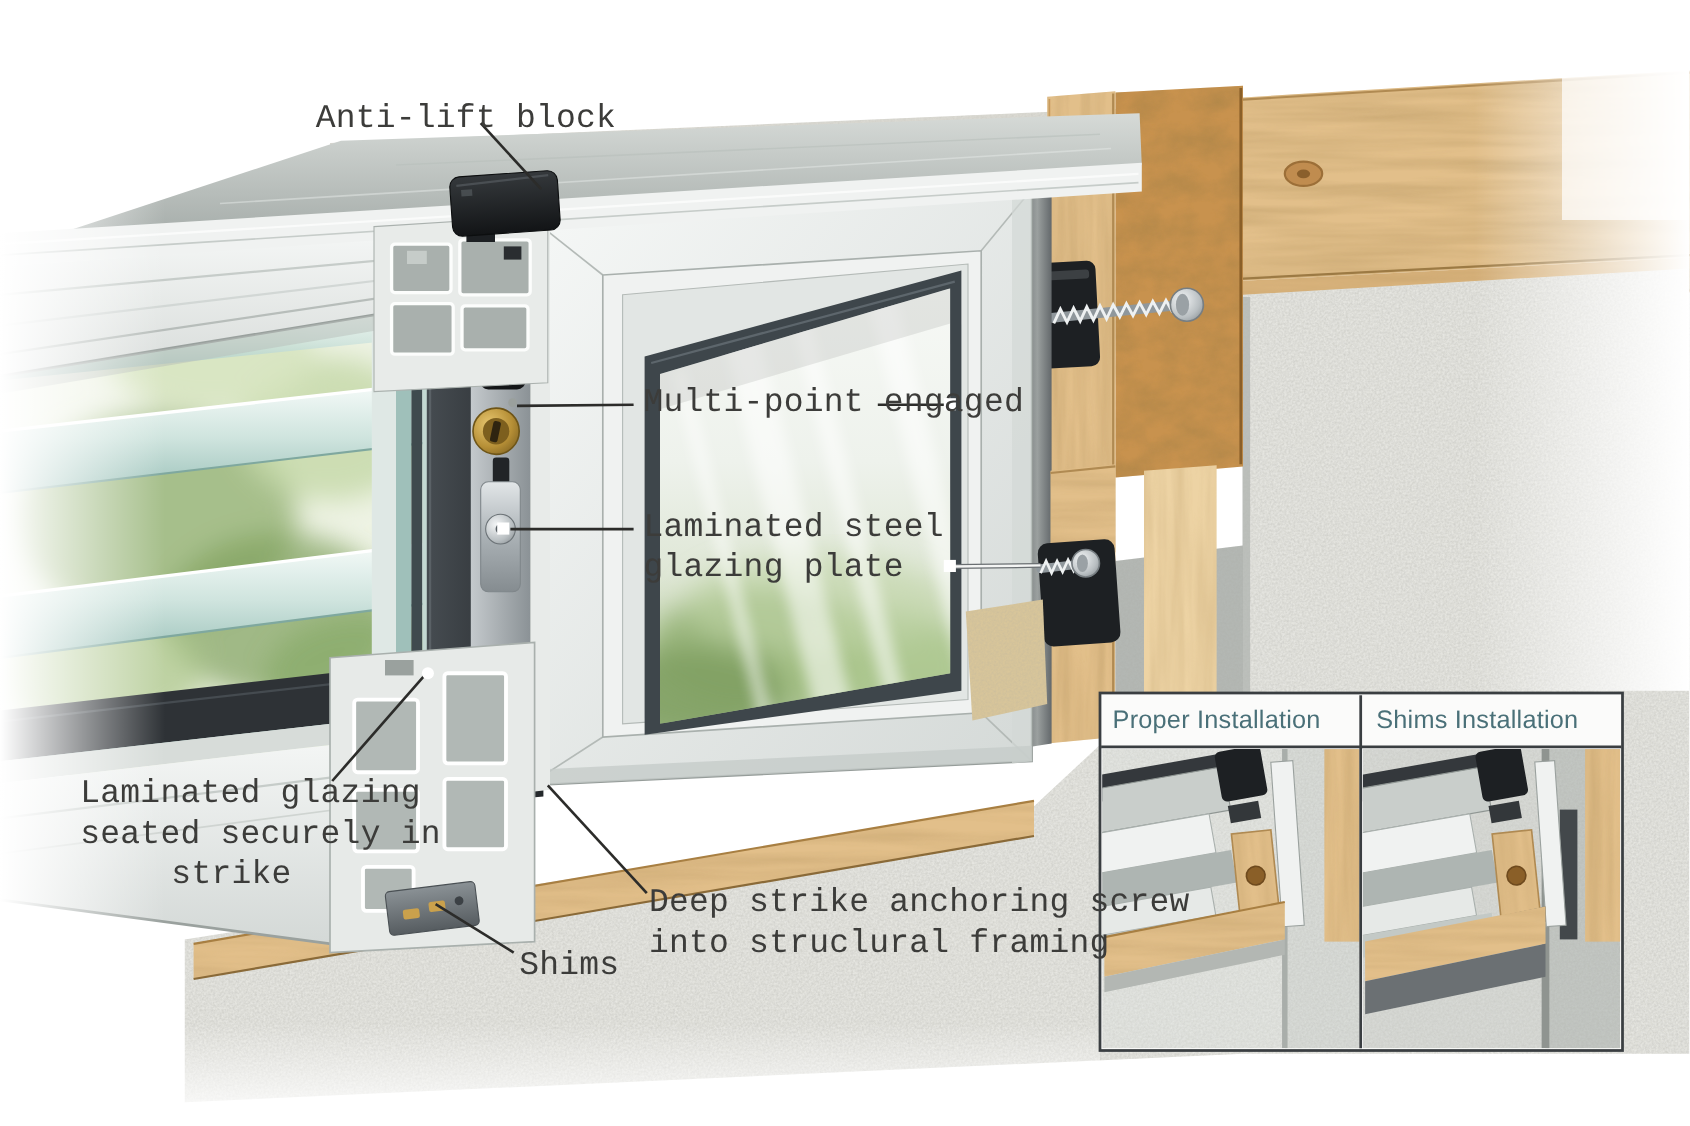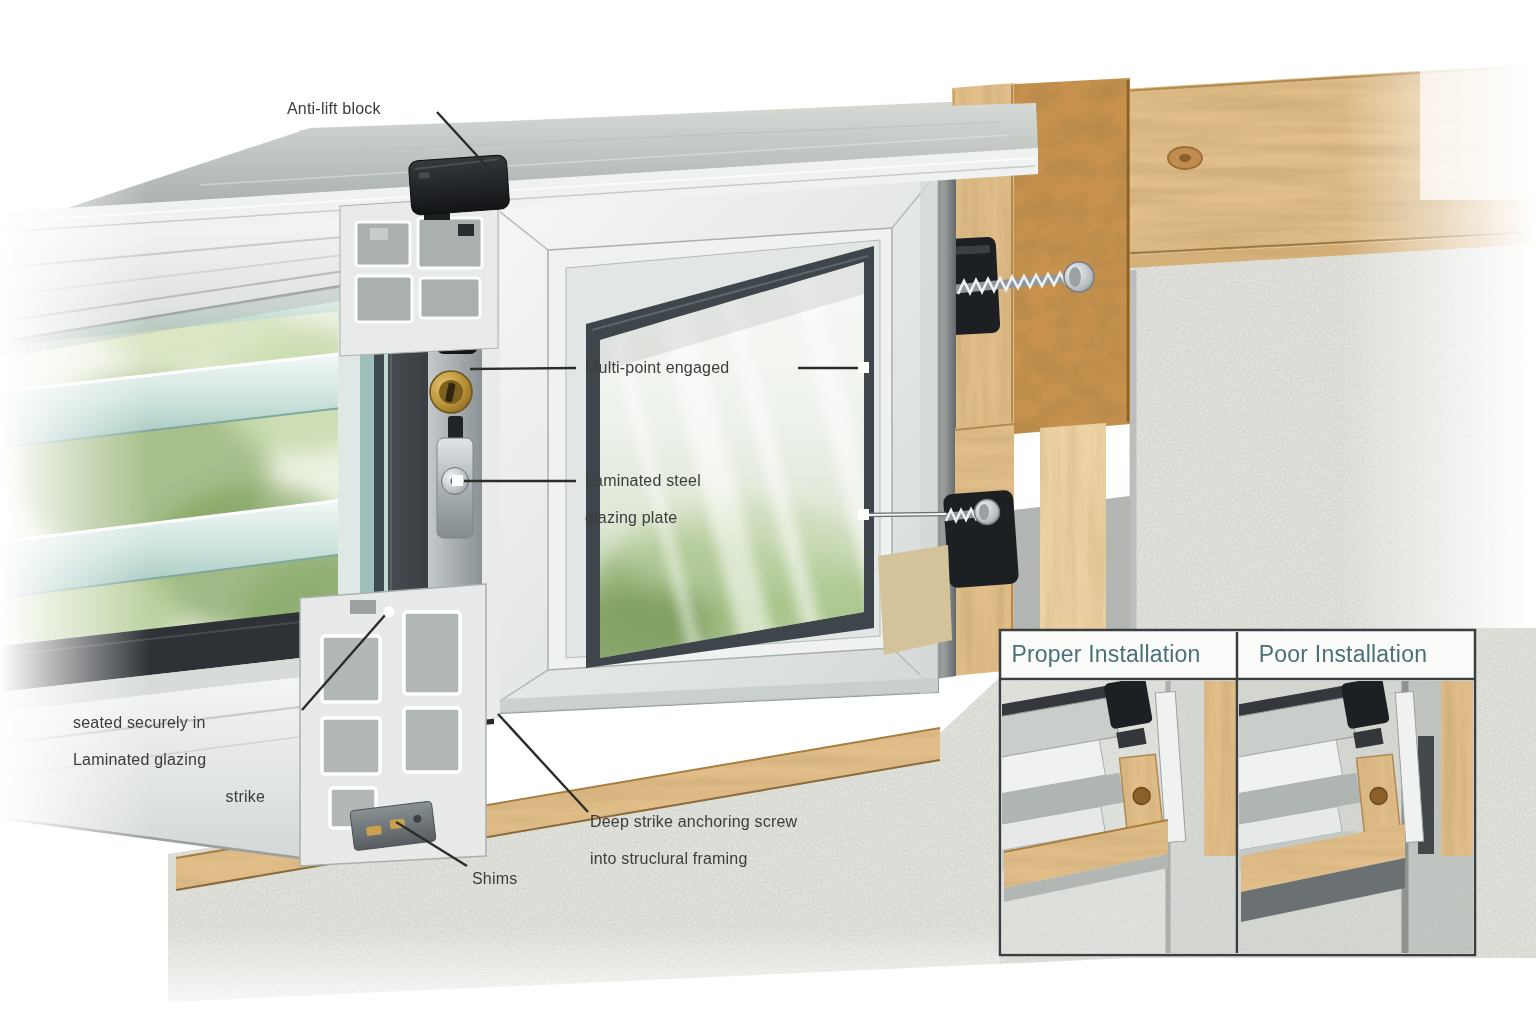--- a/index.html
+++ b/index.html
@@ -6,8 +6,8 @@
   .stage{position:relative;width:1536px;height:1024px;overflow:hidden;background:#ffffff;
          font-family:"Liberation Sans",sans-serif;}
   .stage svg{position:absolute;left:0;top:0;}
-  .callout{position:absolute;font-size:16px;line-height:37px;color:var(--label-text,#3c3c3a);
-           white-space:nowrap;letter-spacing:.2px;}
+  .callout{position:absolute;font-size:30px;line-height:37px;color:var(--label-text,#3c3c3a);
+           white-space:nowrap;letter-spacing:.2px;font-family:Liberation Mono, monospace;}
   .callout div{white-space:nowrap;}
   .label-glazing{width:192px;}
   .label-glazing .l3{text-align:right;}

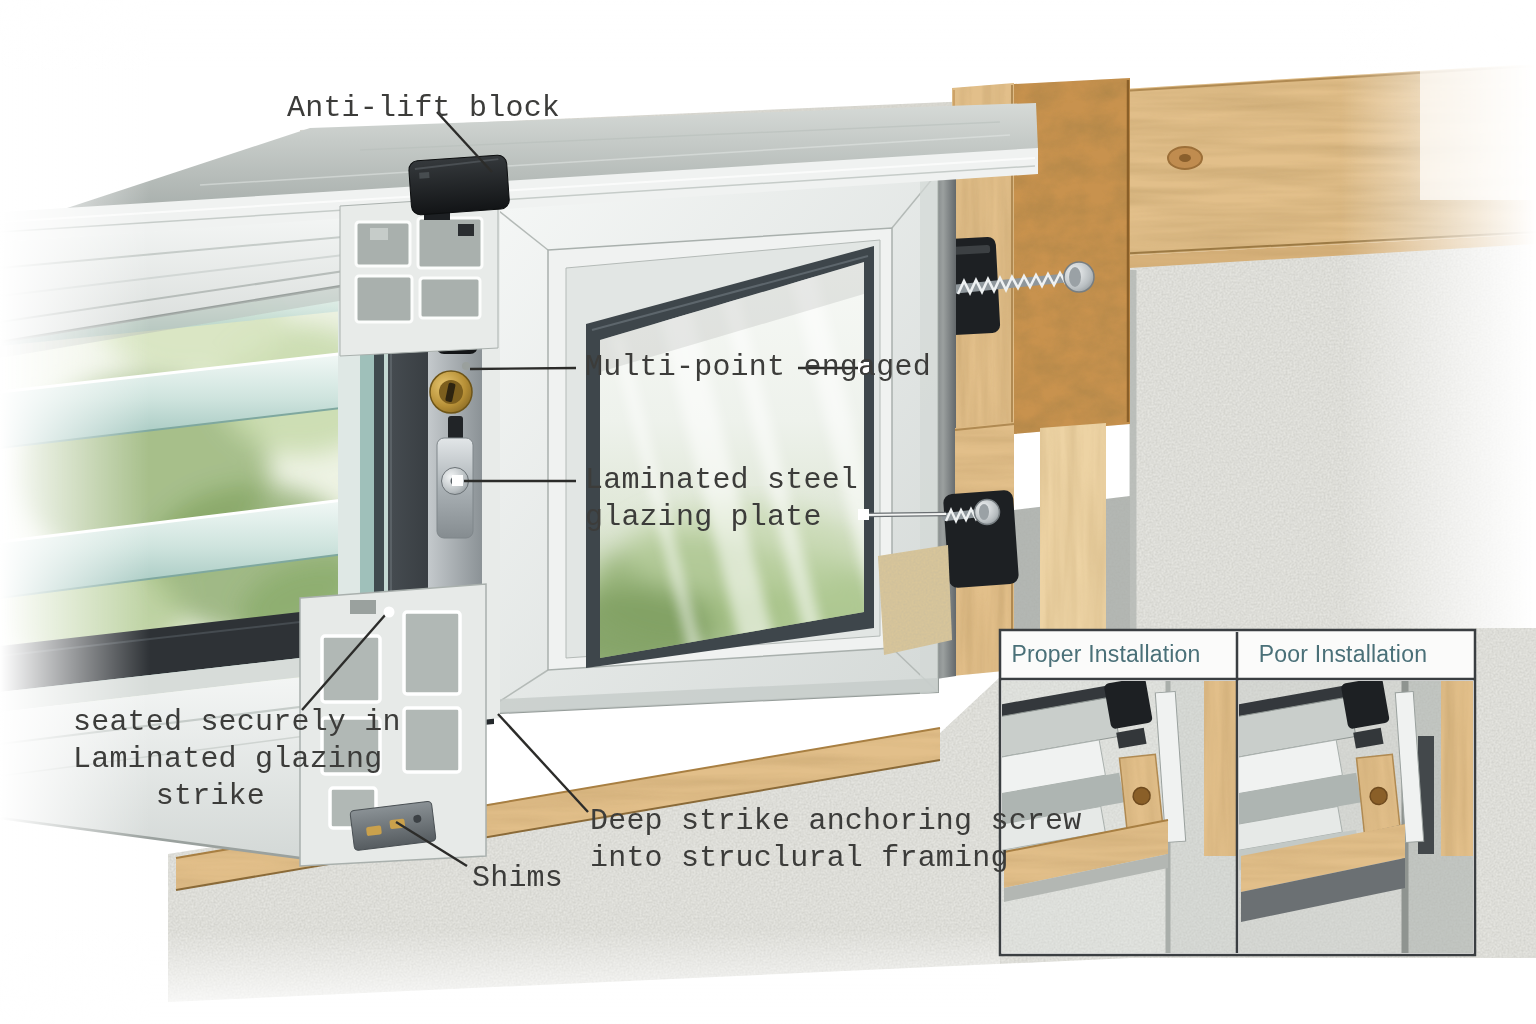--- a/index.html
+++ b/index.html
@@ -485,7 +485,7 @@
   </div>
 
   <div class="inset-title" style="left:1000px">Proper Installation</div>
-  <div class="inset-title" style="left:1237px">Poor Installation</div>
+  <div class="inset-title" style="left:1237px">Shims Installation</div>
 </div>
 
 </body></html>

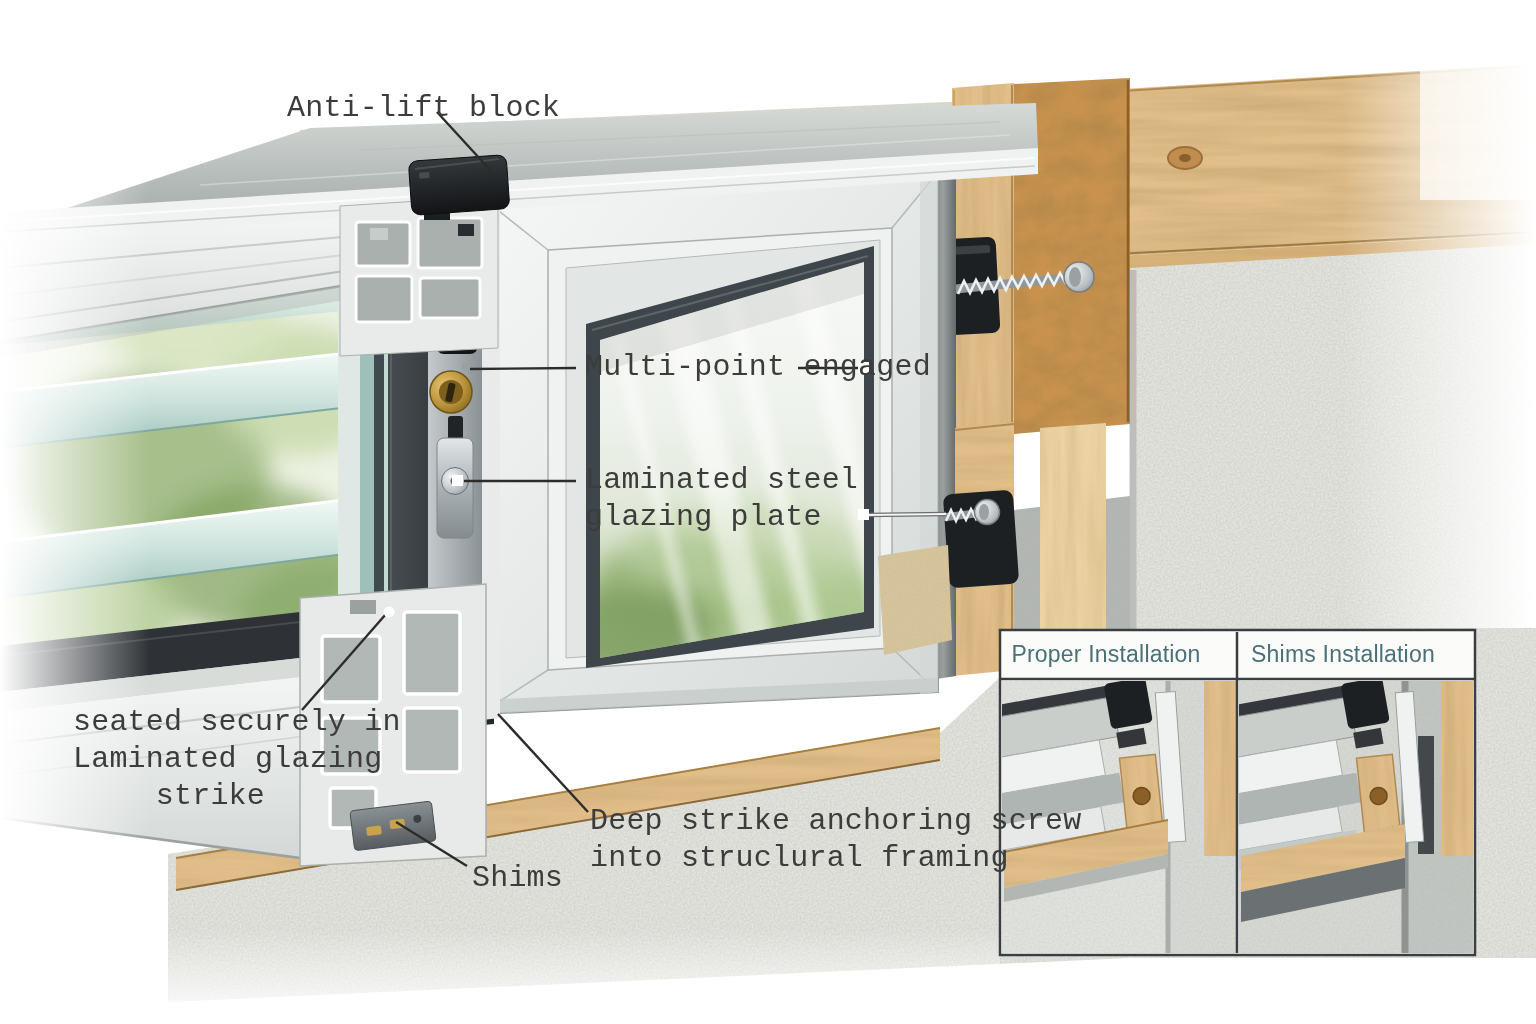--- a/index.html
+++ b/index.html
@@ -472,8 +472,8 @@
     <div>glazing plate</div>
   </div>
   <div class="callout label-glazing" style="left:73px;top:704px">
+    <div>Laminated glazing</div>
     <div>seated securely in</div>
-    <div>Laminated glazing</div>
     <div class="l3">strike</div>
   </div>
   <div class="callout" style="left:590px;top:803px">

